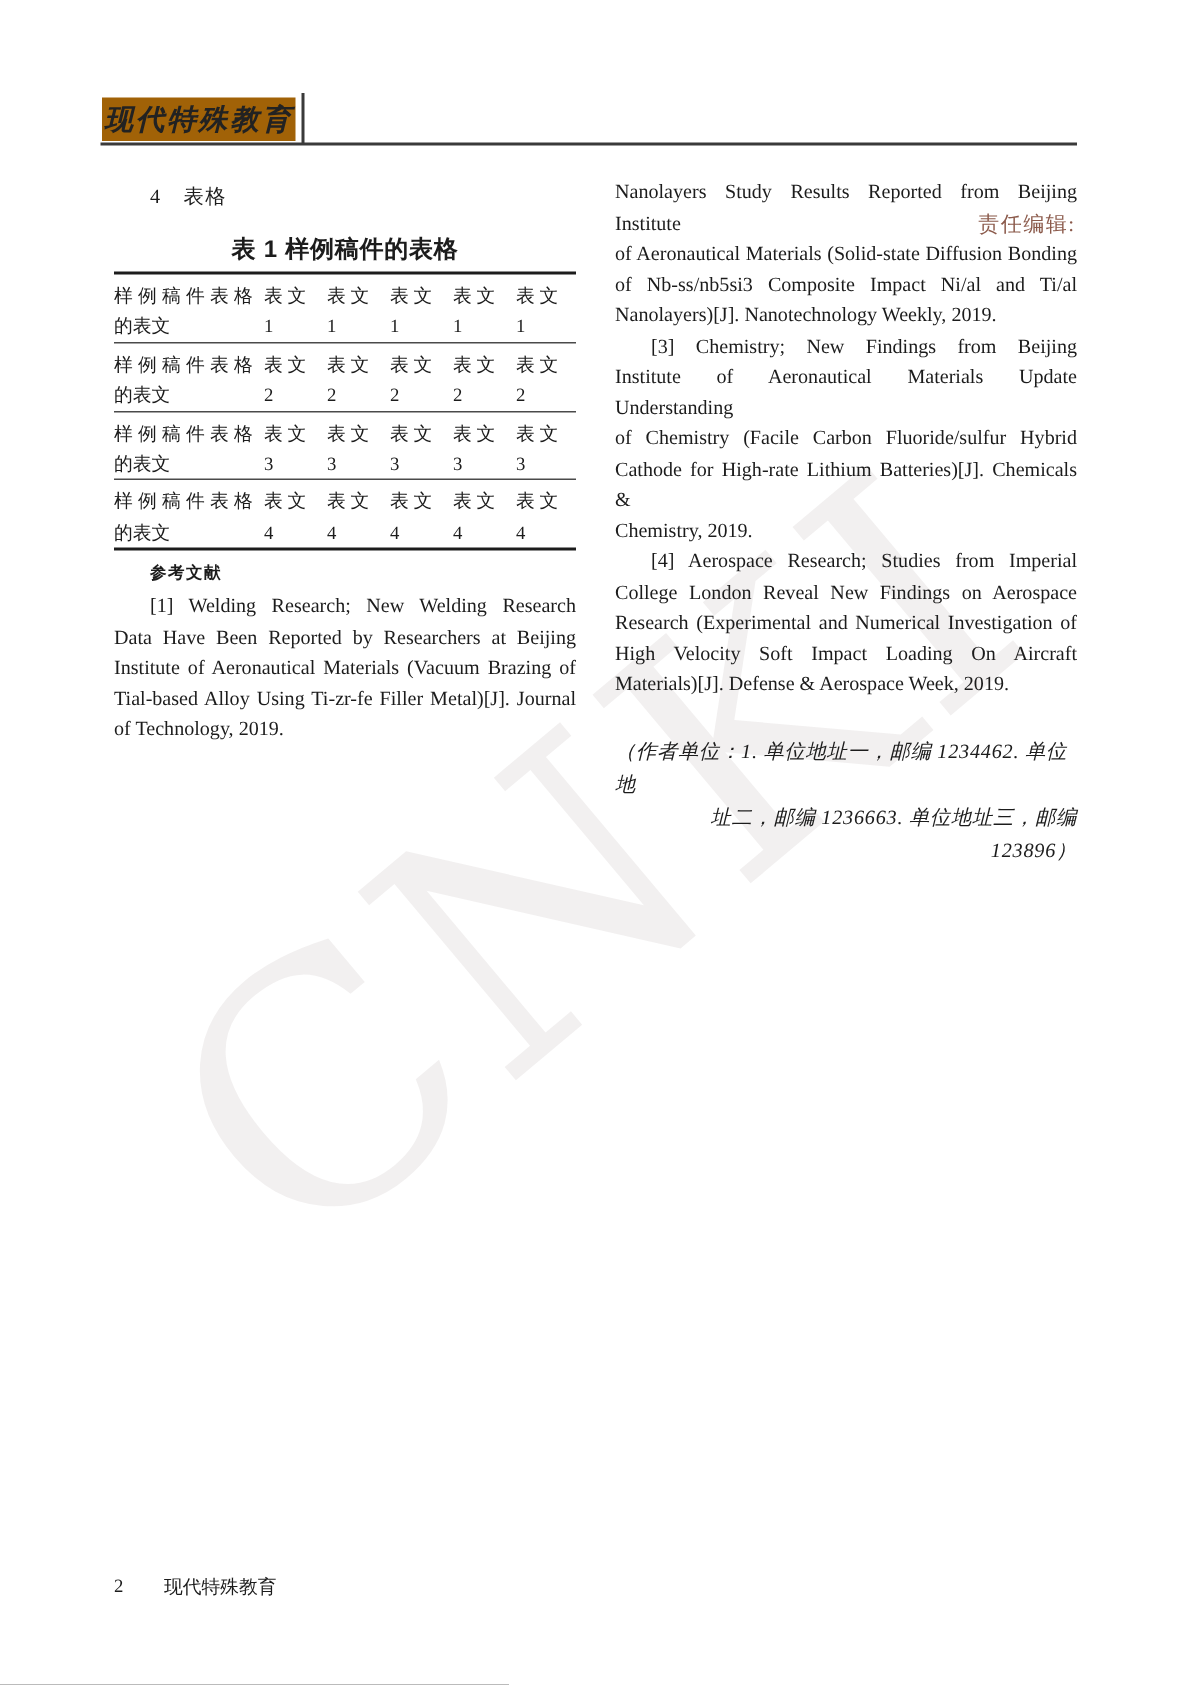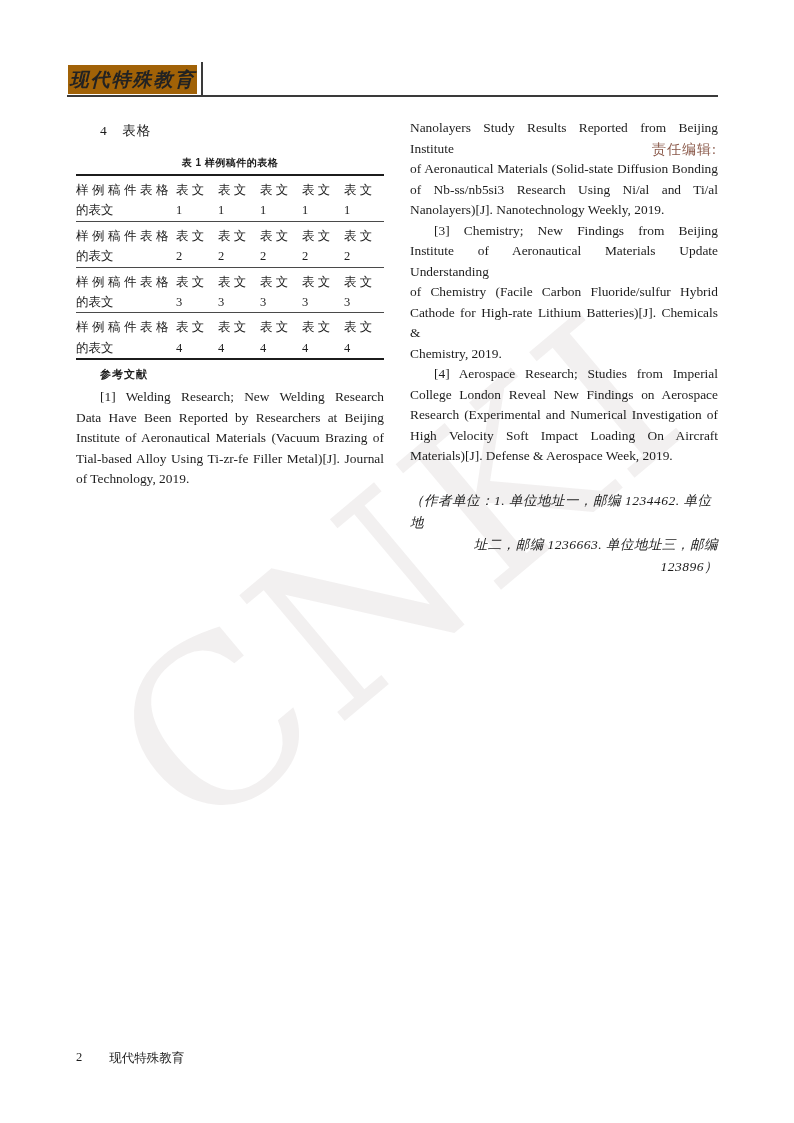--- a/index.html
+++ b/index.html
@@ -36,7 +36,7 @@
   .section-heading { font-size:13.5px; line-height:16px; text-indent:24px; margin-top:5px; letter-spacing:1px; }
   .table-caption {
     font-family:"Liberation Sans", sans-serif; font-weight:bold;
-    font-size:10px; text-align:center; margin-top:17px; margin-bottom:4px;
+    font-size:16px; text-align:center; margin-top:17px; margin-bottom:4px;
     letter-spacing:0.5px;
   }
   table.sample { width:100%; border-collapse:collapse; table-layout:fixed;

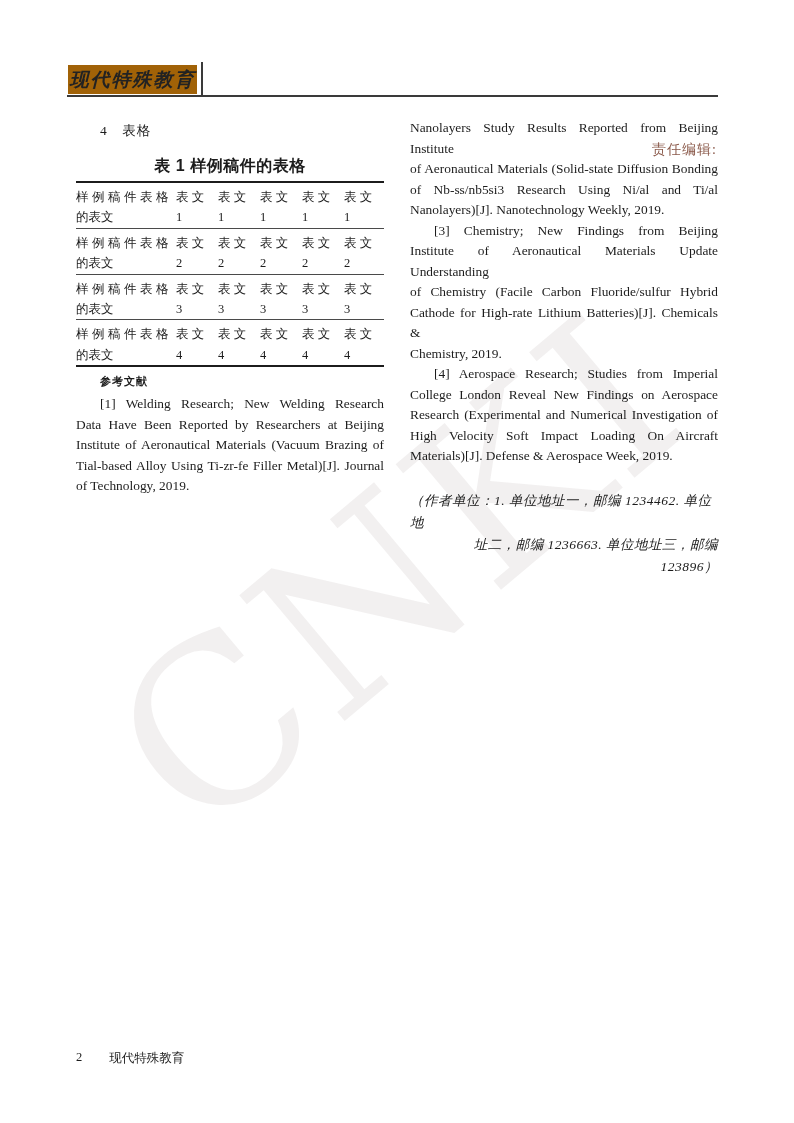--- a/index.html
+++ b/index.html
@@ -173,7 +173,7 @@
     <div class="para">
         <div class="tl jl">Nanolayers Study Results Reported from Beijing Institute</div>
         <div class="tl jl">of Aeronautical Materials (Solid-state Diffusion Bonding</div>
-        <div class="tl jl">of Nb-ss/nb5si3 Research Using Ni/al and Ti/al</div>
+        <div class="tl jl">of Nb-ss/nb5si3 Composite Impact Ni/al and Ti/al</div>
         <div class="tl">Nanolayers)[J]. Nanotechnology Weekly, 2019.</div>
       </div>
     <div class="para">

